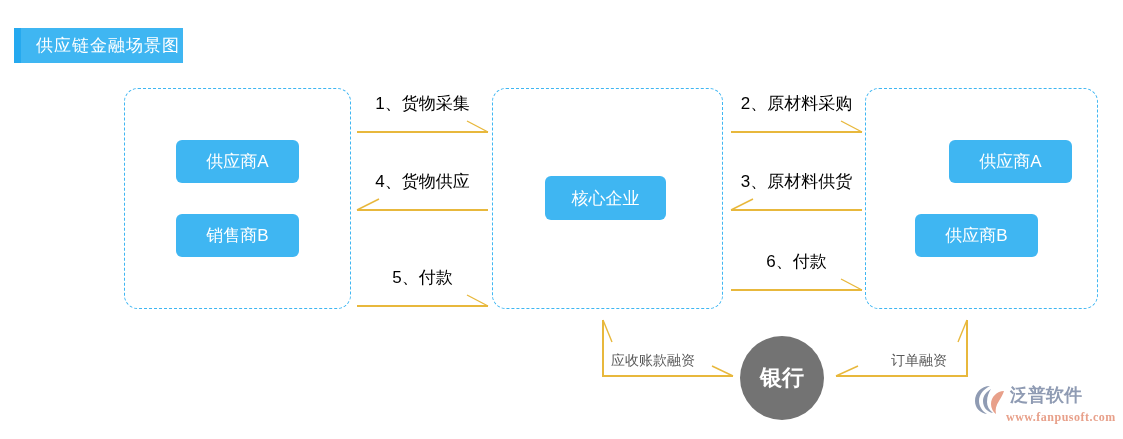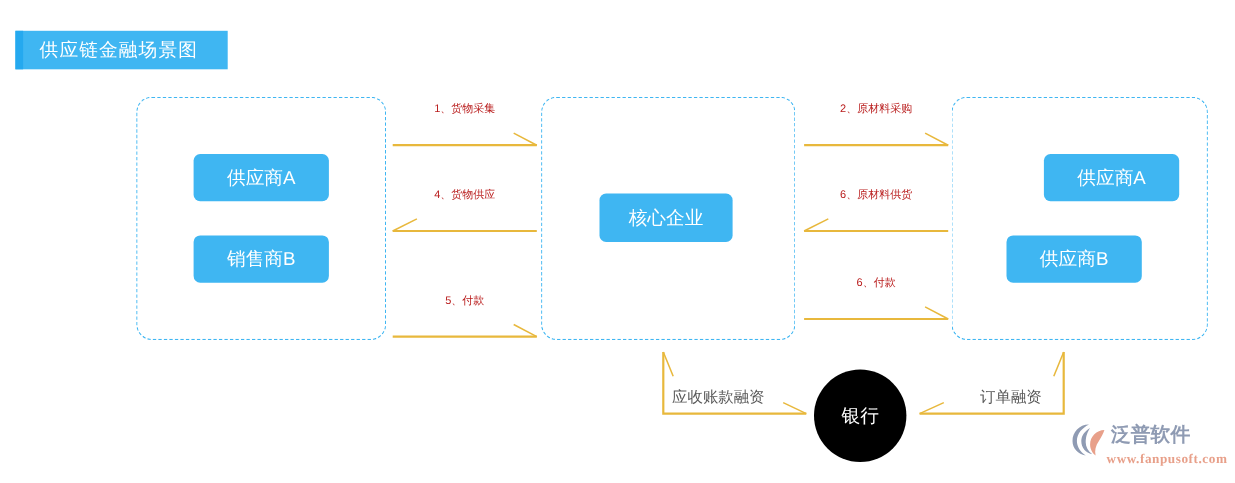--- a/index.html
+++ b/index.html
@@ -23,7 +23,7 @@
     position: absolute;
     left: 14px;
     top: 28px;
-    width: 193px;
+    width: 169px;
     height: 35px;
     background: #3fb6f2;
     display: flex;

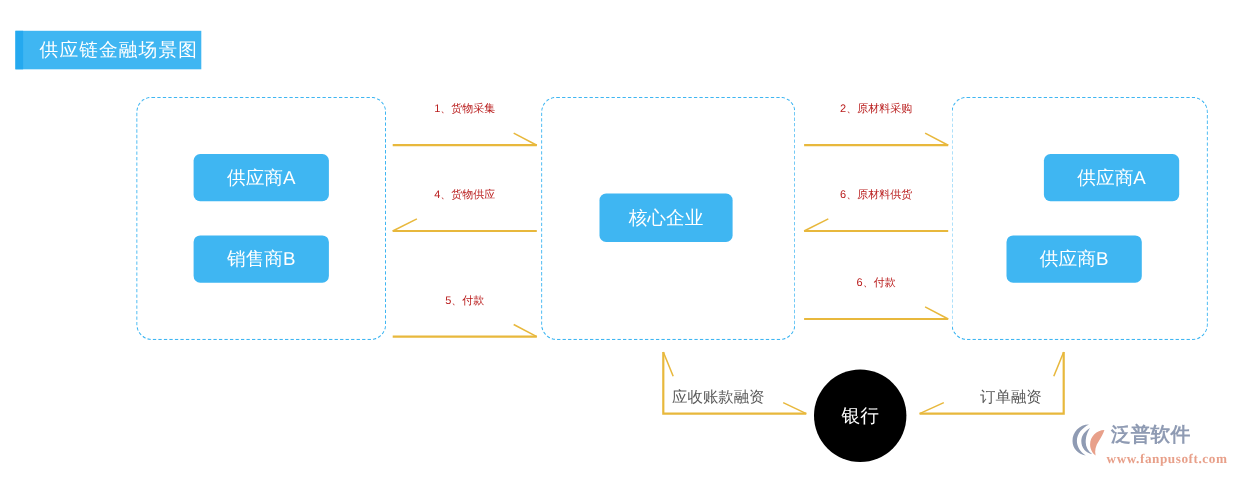--- a/index.html
+++ b/index.html
@@ -106,8 +106,8 @@
     top: 0;
     width: 100%;
     text-align: center;
-    color: #b91c1c;
-    font-size: 10px;
+    color: #000000;
+    font-size: 17px;
     white-space: nowrap;
   }
   .flow-svg {

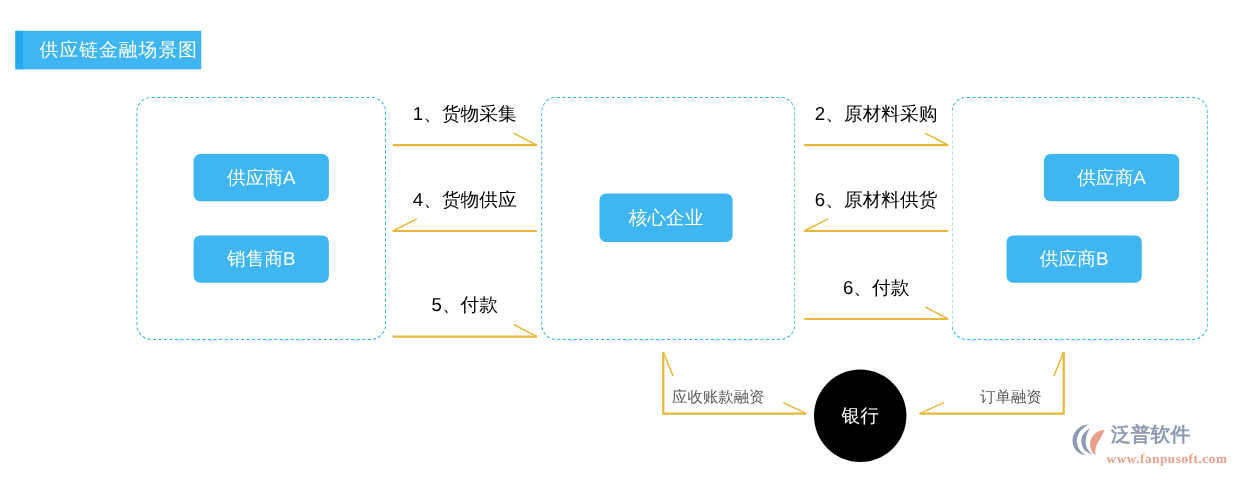--- a/index.html
+++ b/index.html
@@ -236,7 +236,7 @@
   </div>
 
   <div class="flow" id="flow-3">
-    <div class="flow-label">6、原材料供货</div>
+    <div class="flow-label">3、原材料供货</div>
     <svg class="flow-svg" viewBox="0 0 131 22" preserveAspectRatio="none">
       <line x1="0" y1="16" x2="131" y2="16" stroke="#e8b83c" stroke-width="2"></line>
       <line x1="0" y1="16" x2="22" y2="5" stroke="#e8b83c" stroke-width="1.4"></line>

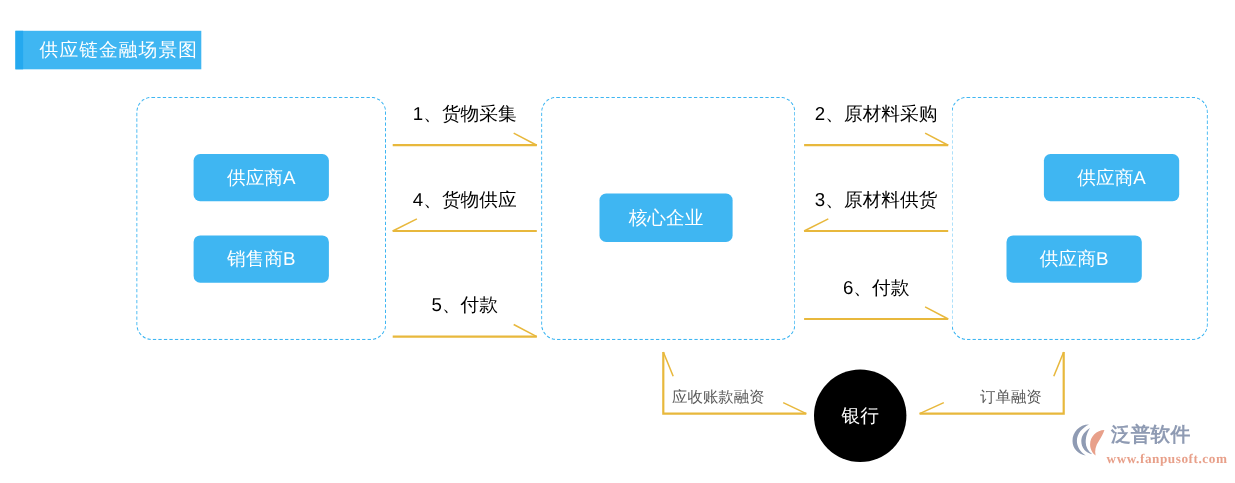--- a/index.html
+++ b/index.html
@@ -87,12 +87,13 @@
     width: 84px;
     height: 84px;
     border-radius: 50%;
-    background: #000000;
+    background: #737373;
     color: #ffffff;
-    font-size: 17px;
+    font-size: 22px;
     display: flex;
     align-items: center;
     justify-content: center;
+    font-weight: bold;
   }
 
   

